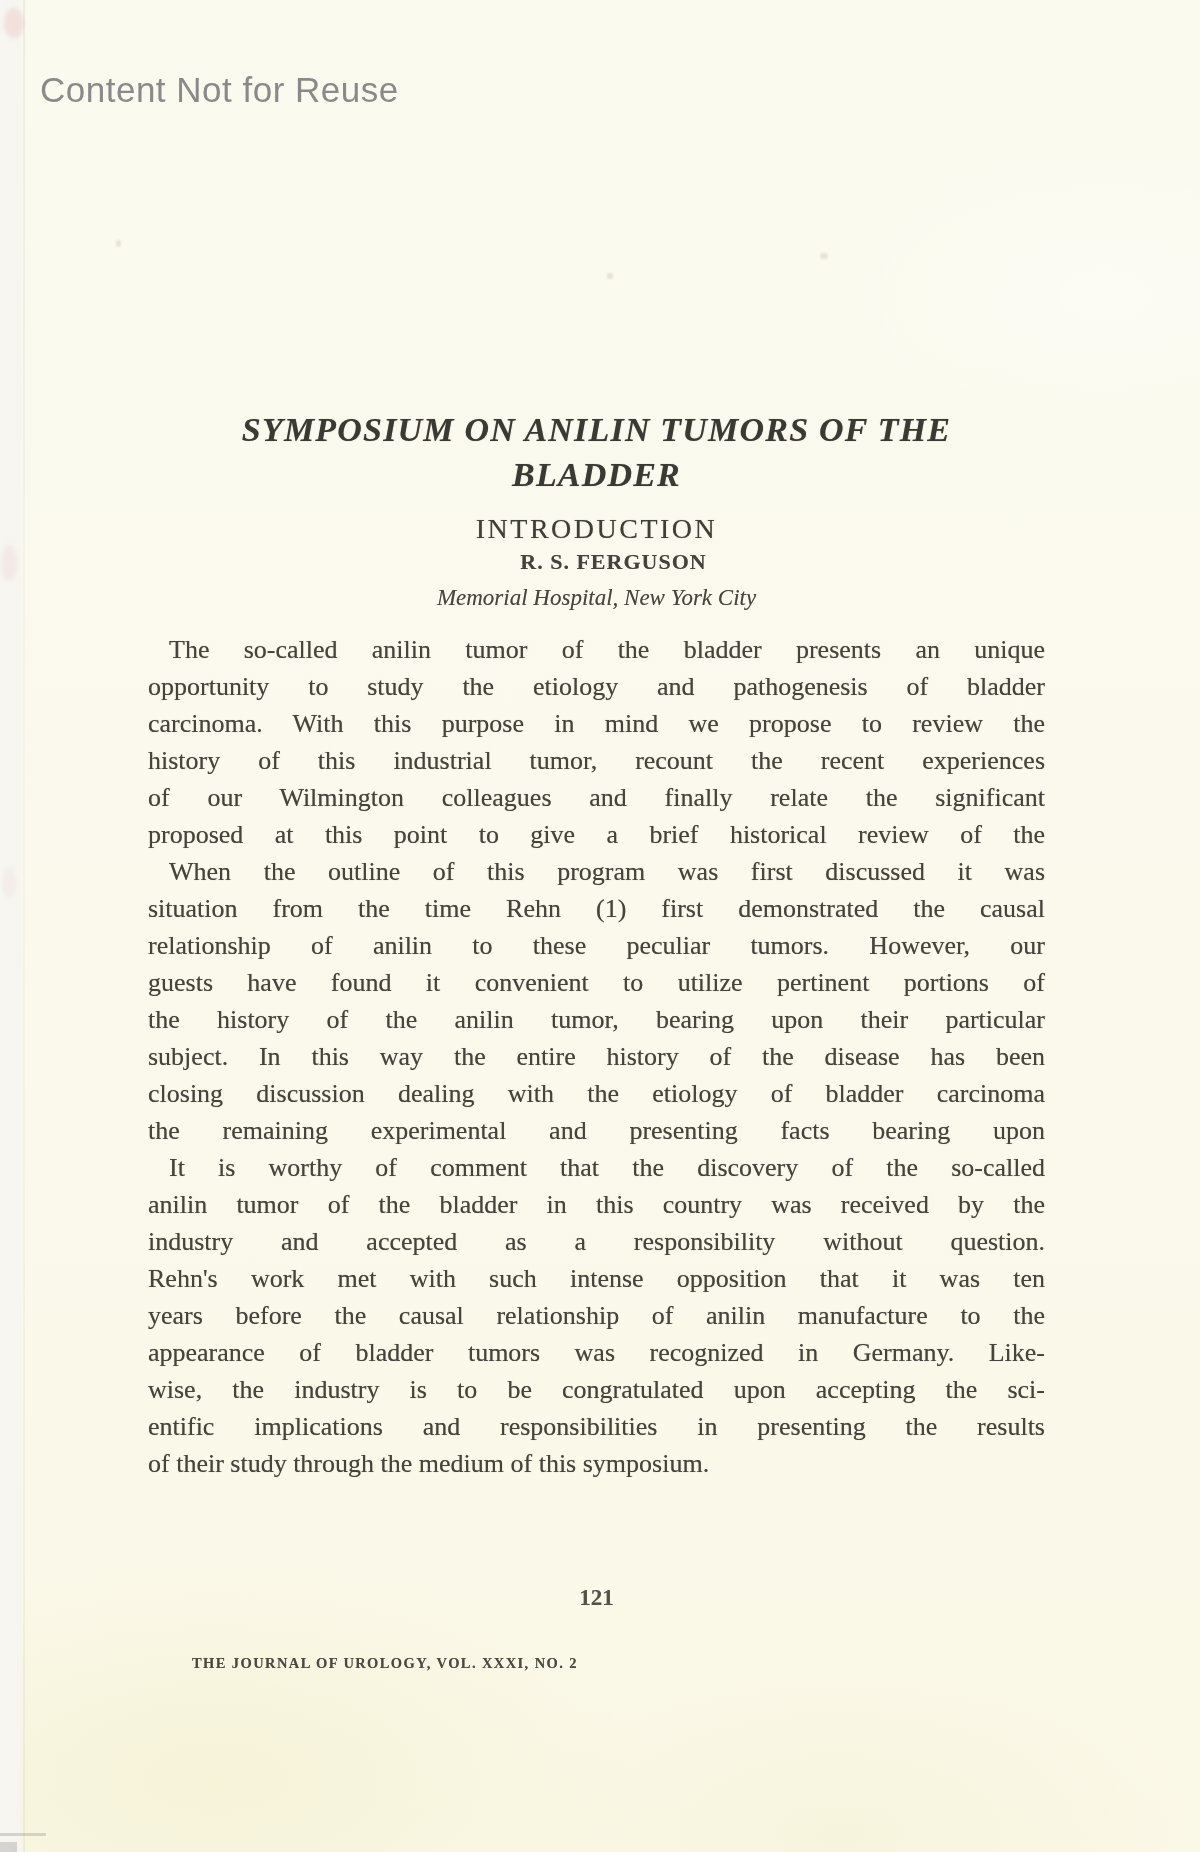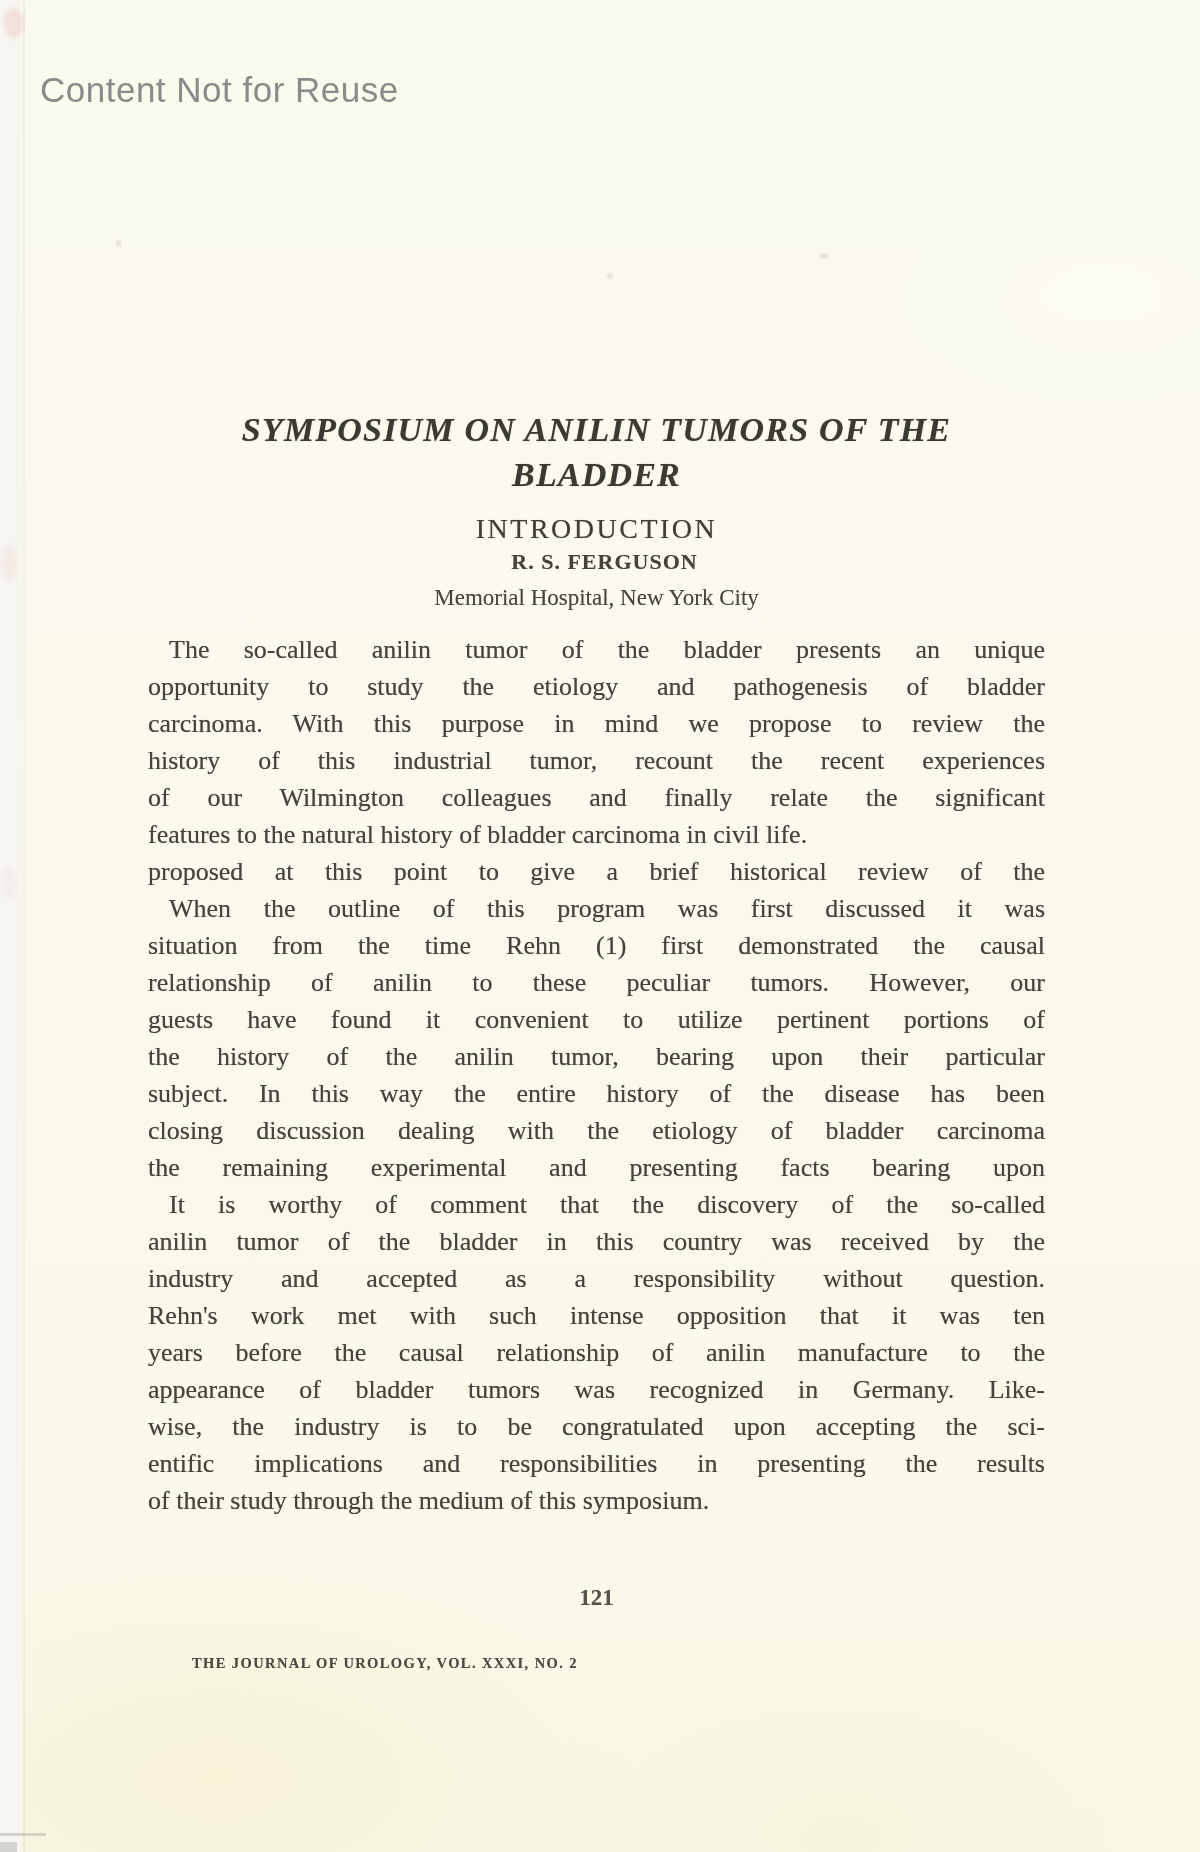--- a/index.html
+++ b/index.html
@@ -48,7 +48,7 @@
     text-shadow:0 0 .8px rgba(64,62,56,.5);
   }
   .author{
-    position:absolute;left:8px;top:549px;width:897px;text-align:center;
+    position:absolute;left:17px;top:549px;width:897px;text-align:center;
     font-size:22px;font-weight:600;letter-spacing:1px;color:#45433d;
     text-shadow:0 0 .6px rgba(69,67,61,.45);
   }

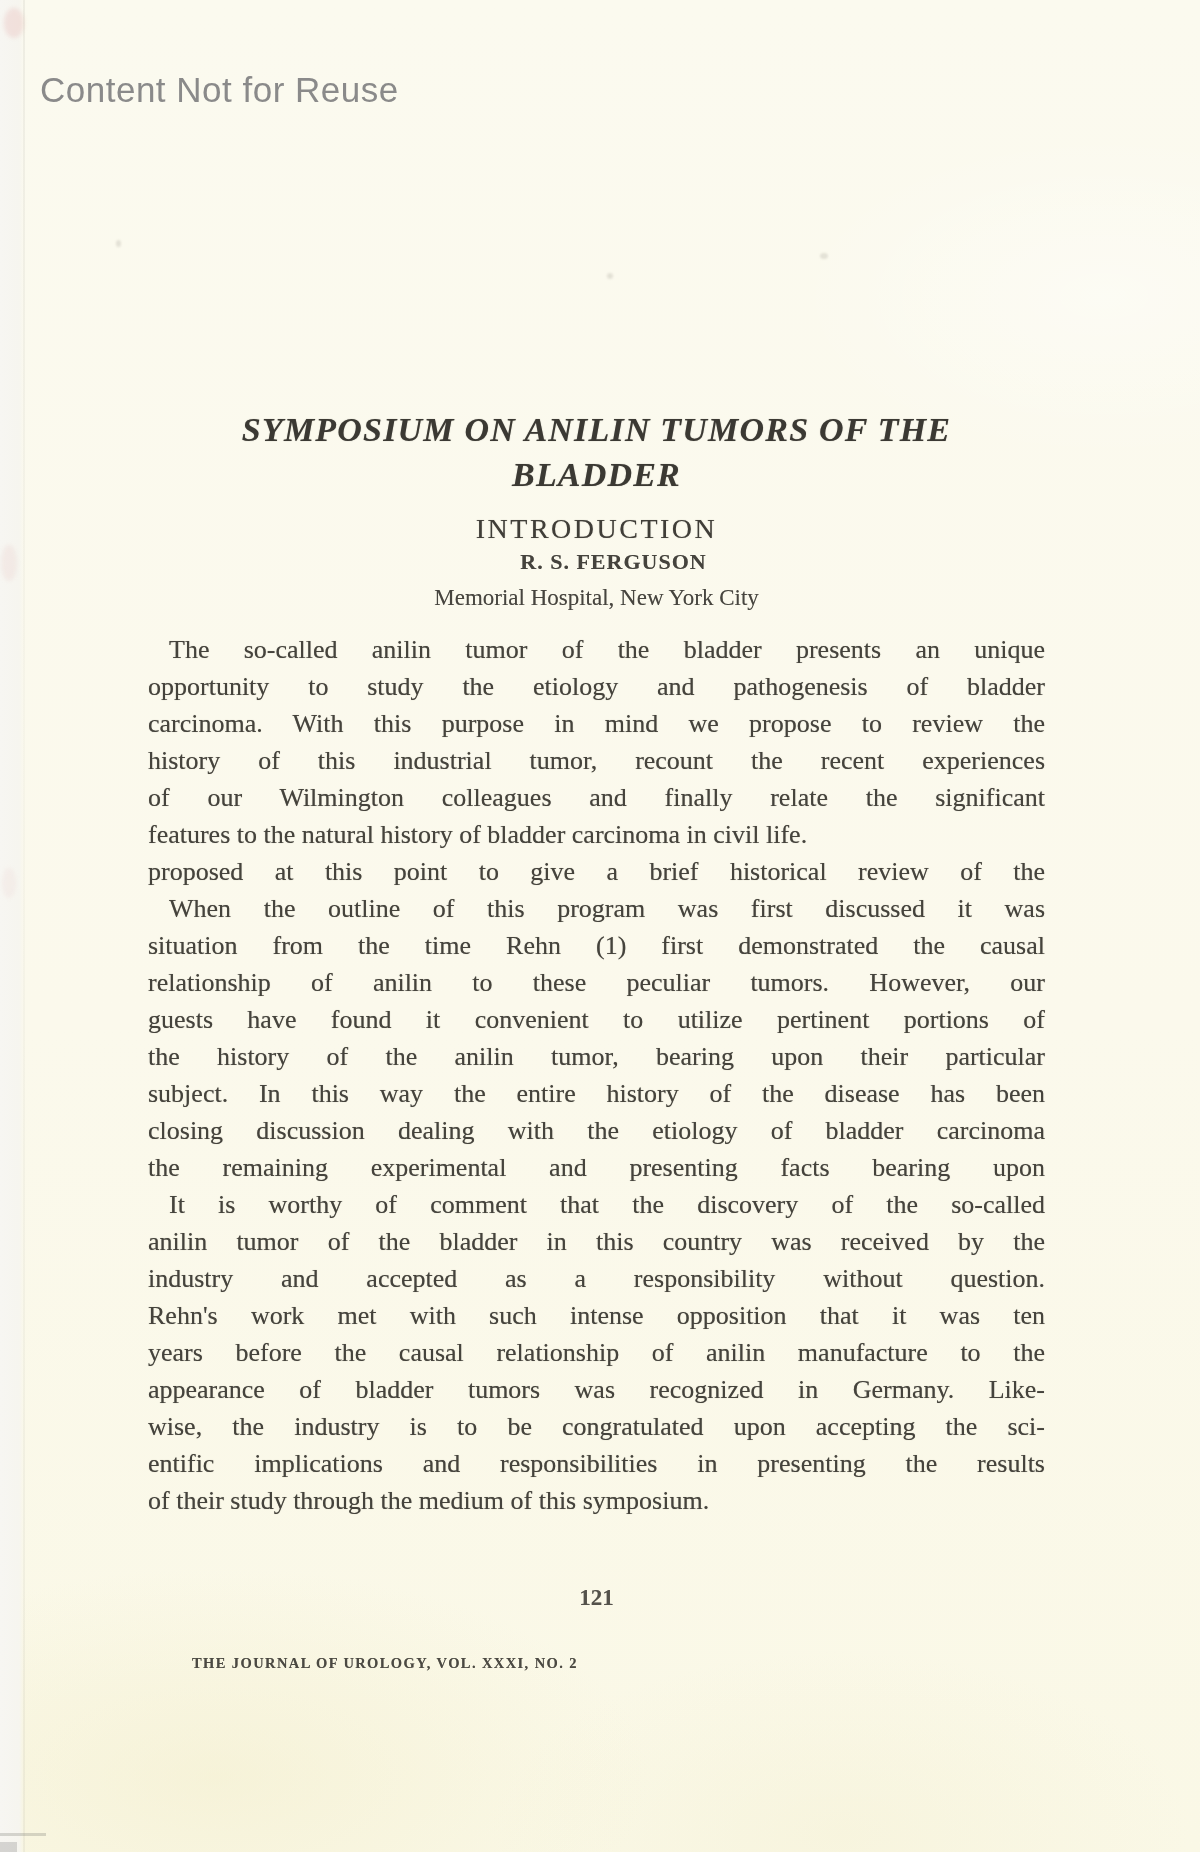--- a/index.html
+++ b/index.html
@@ -54,7 +54,7 @@
   }
   .affiliation{
     position:absolute;left:0;top:585px;width:897px;text-align:center;
-    font-size:23px;color:#47453f;
+    font-size:23px;font-style:italic;color:#47453f;
     text-shadow:0 0 .6px rgba(71,69,63,.4);
   }
   .body-text{

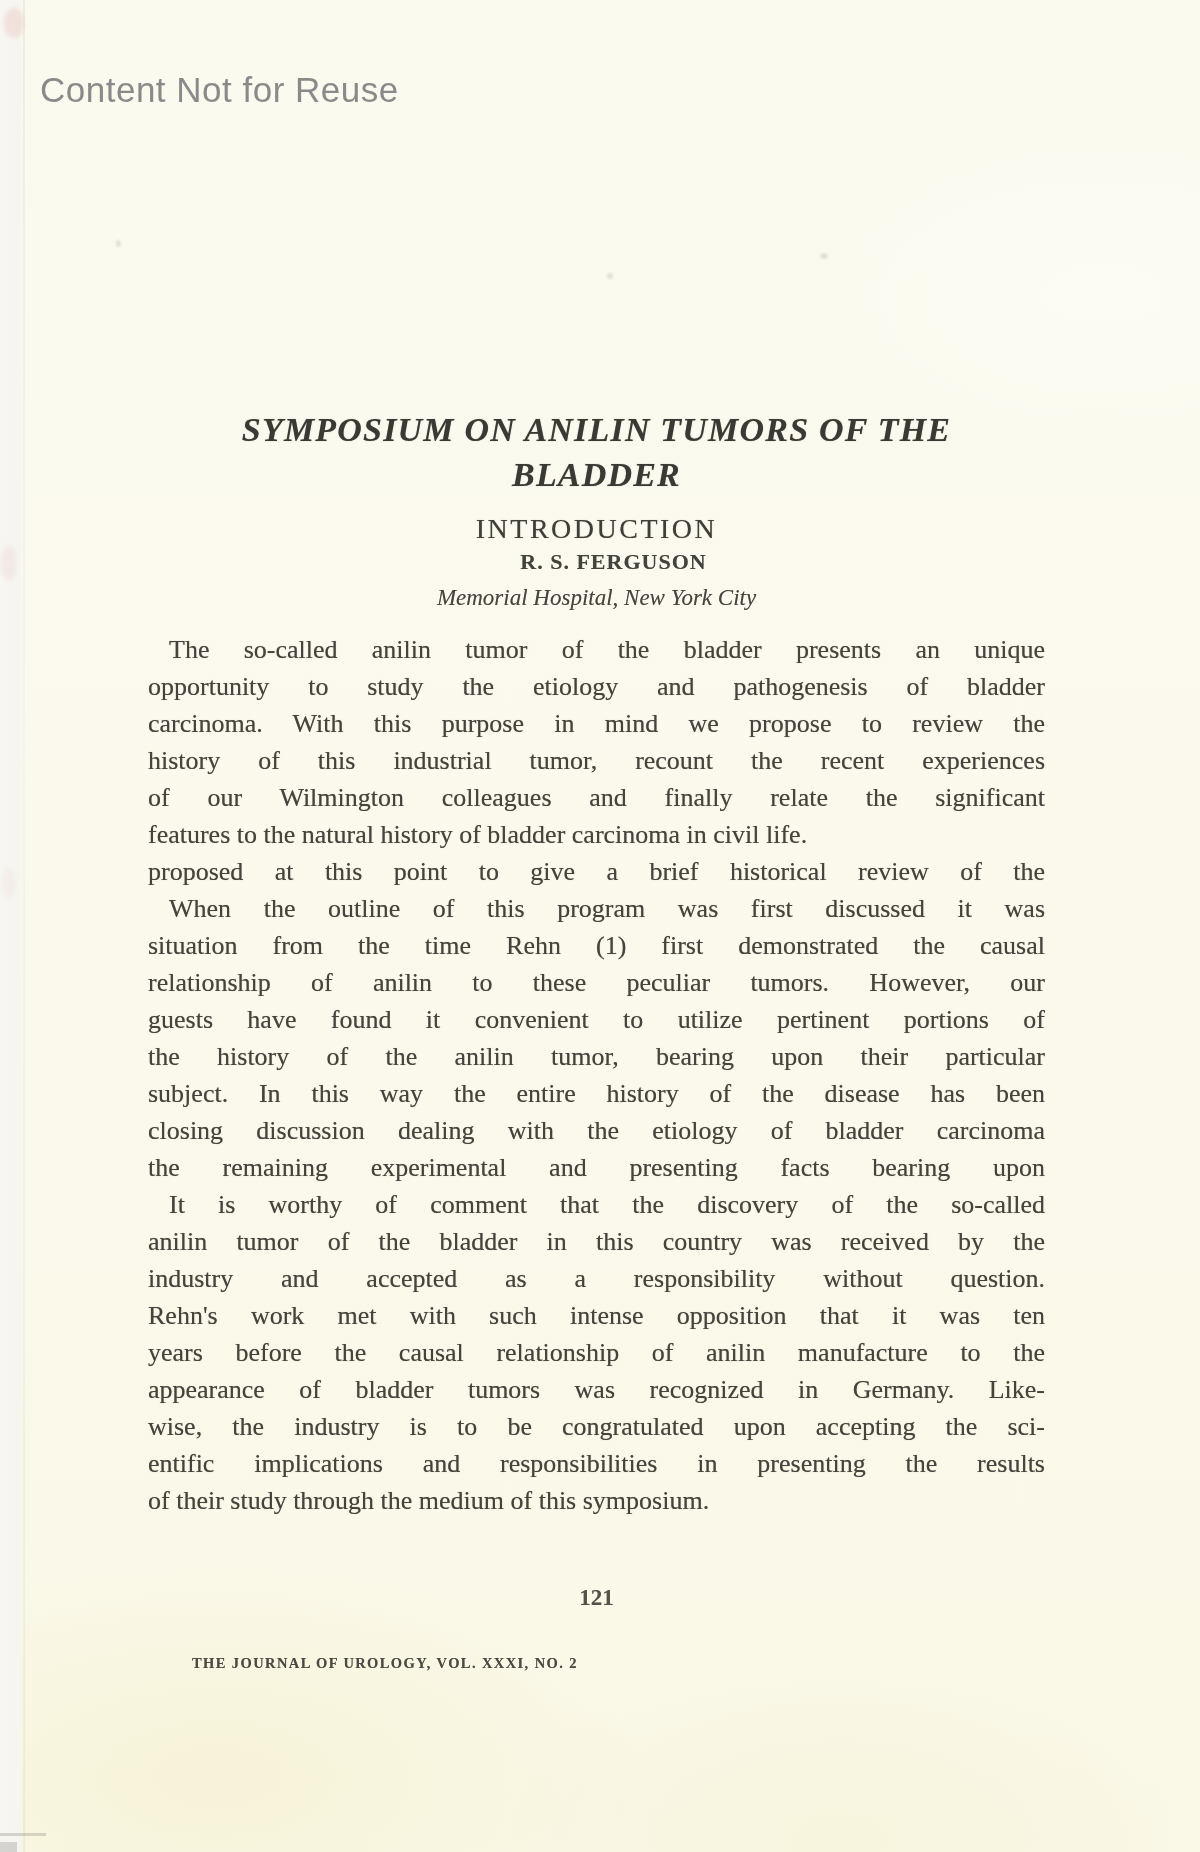--- a/index.html
+++ b/index.html
@@ -112,7 +112,6 @@
           <div class="body-line">carcinoma.  With this purpose in mind we propose to review the</div>
           <div class="body-line">history of this industrial tumor, recount the recent experiences</div>
           <div class="body-line">of our Wilmington colleagues and finally relate the significant</div>
-          <div class="body-line para-end">features to the natural history of bladder carcinoma in civil life.</div>
         </div>
         <div class="body-paragraph">
           <div class="body-line">proposed at this point to give a brief historical review of the</div>

